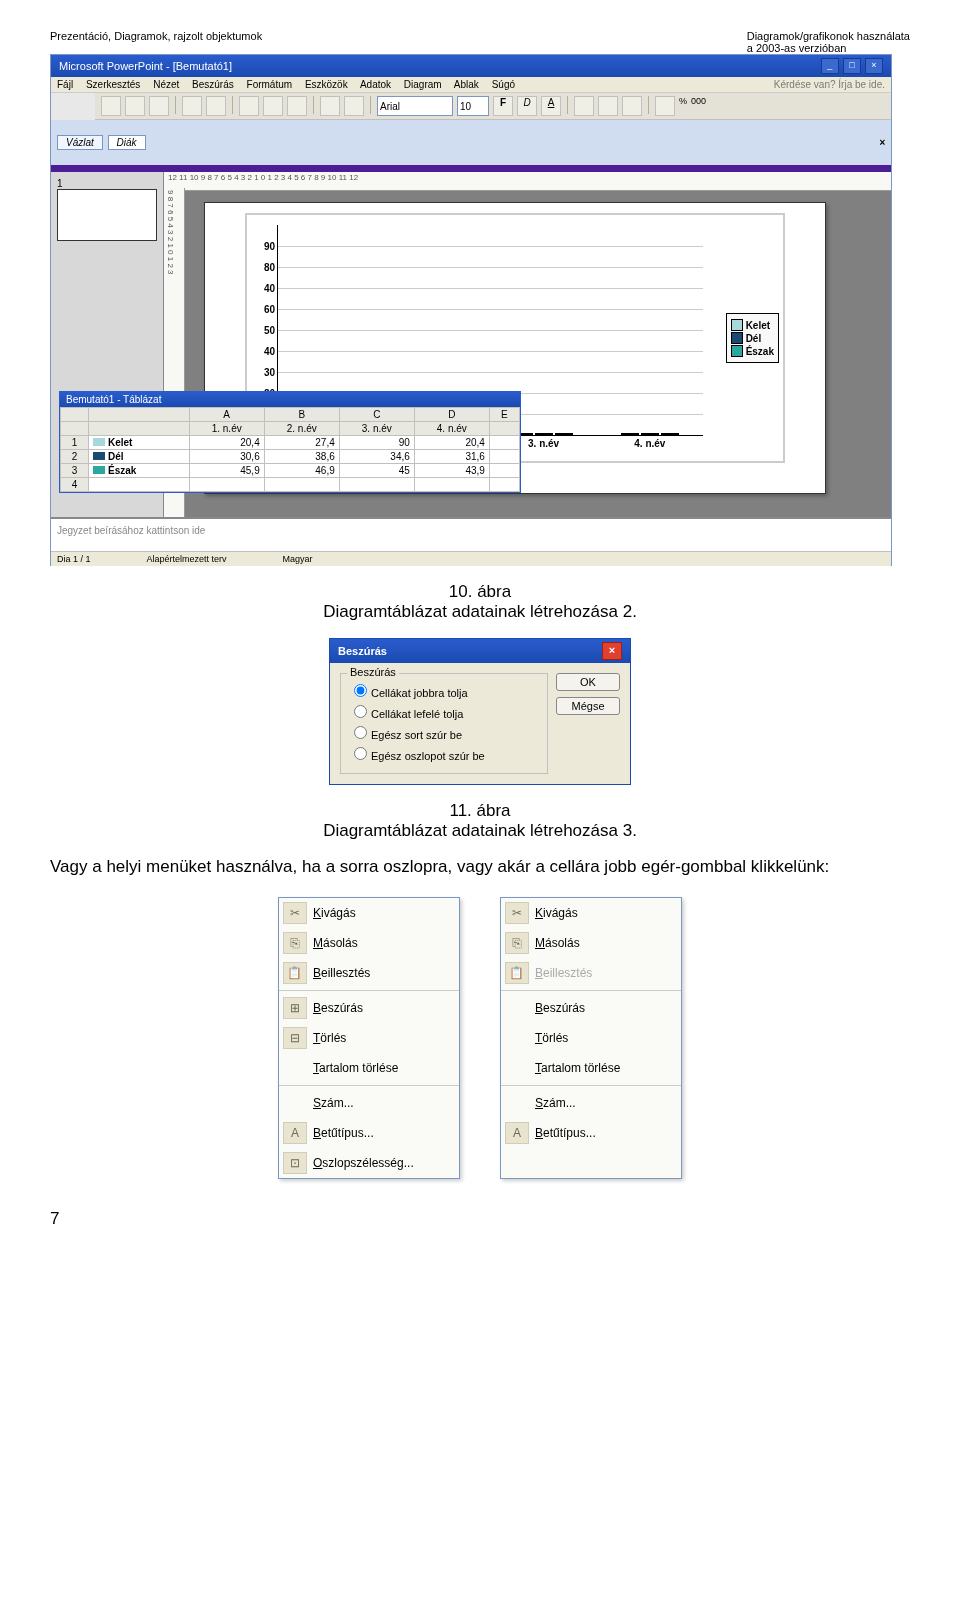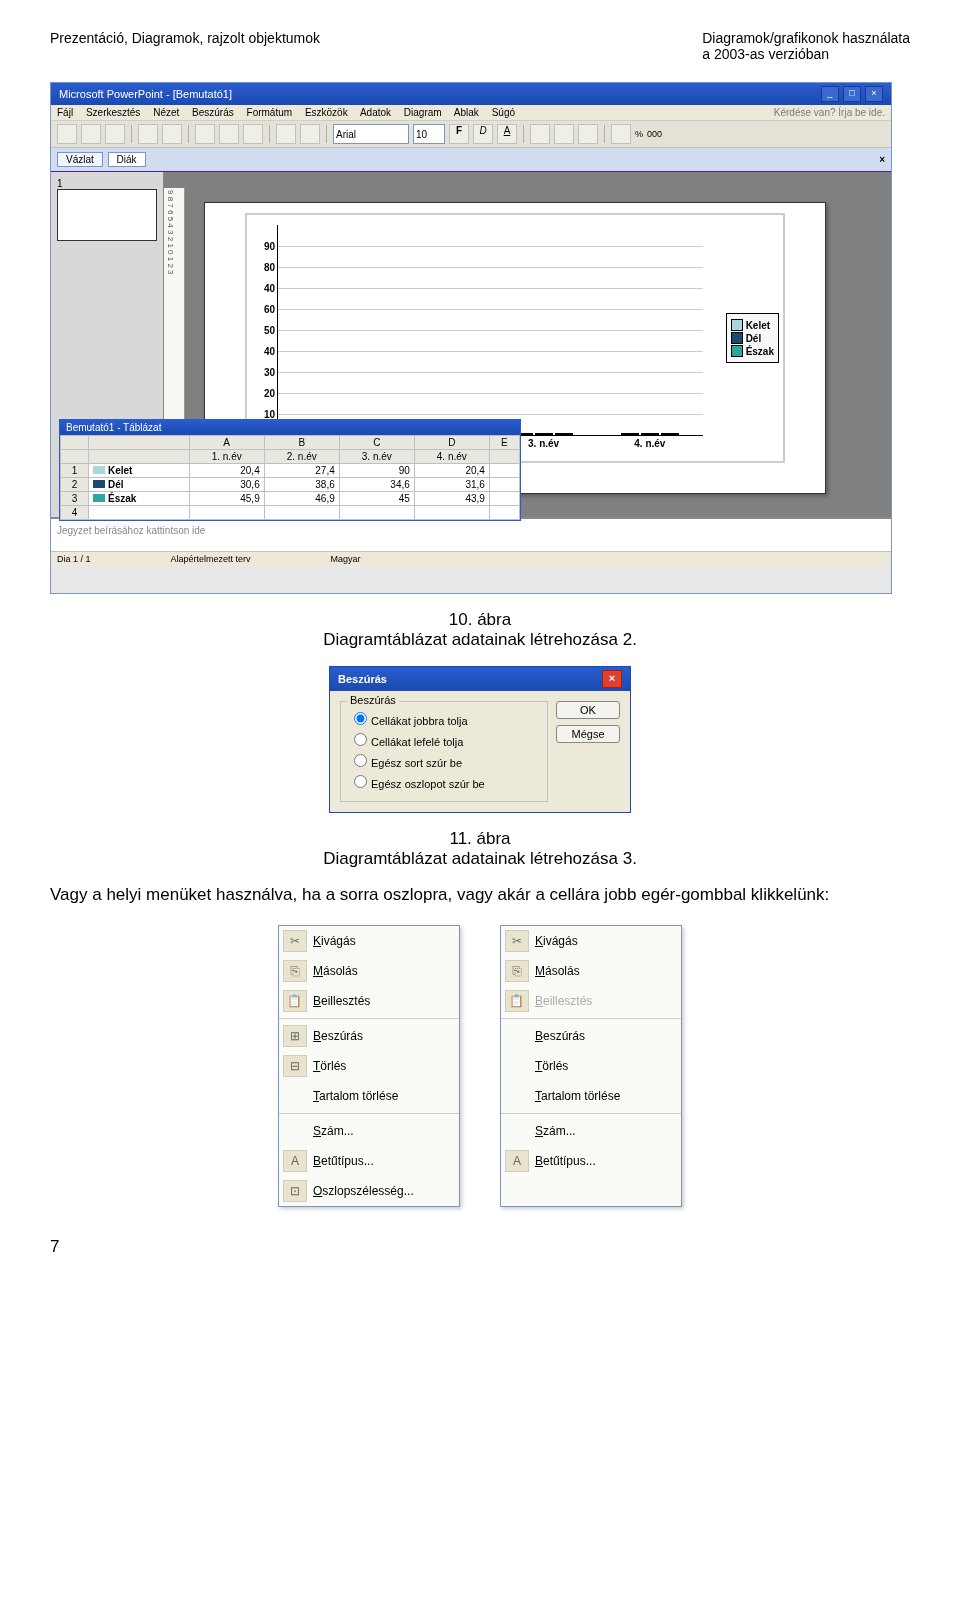--- a/index.html
+++ b/index.html
@@ -15,8 +15,7 @@
   .header {
     display: flex;
     justify-content: space-between;
-    font-size: 14px;
-    margin-bottom: 20px;
+    font-size: 11px;
   }
   .header-right {
     text-align: left;

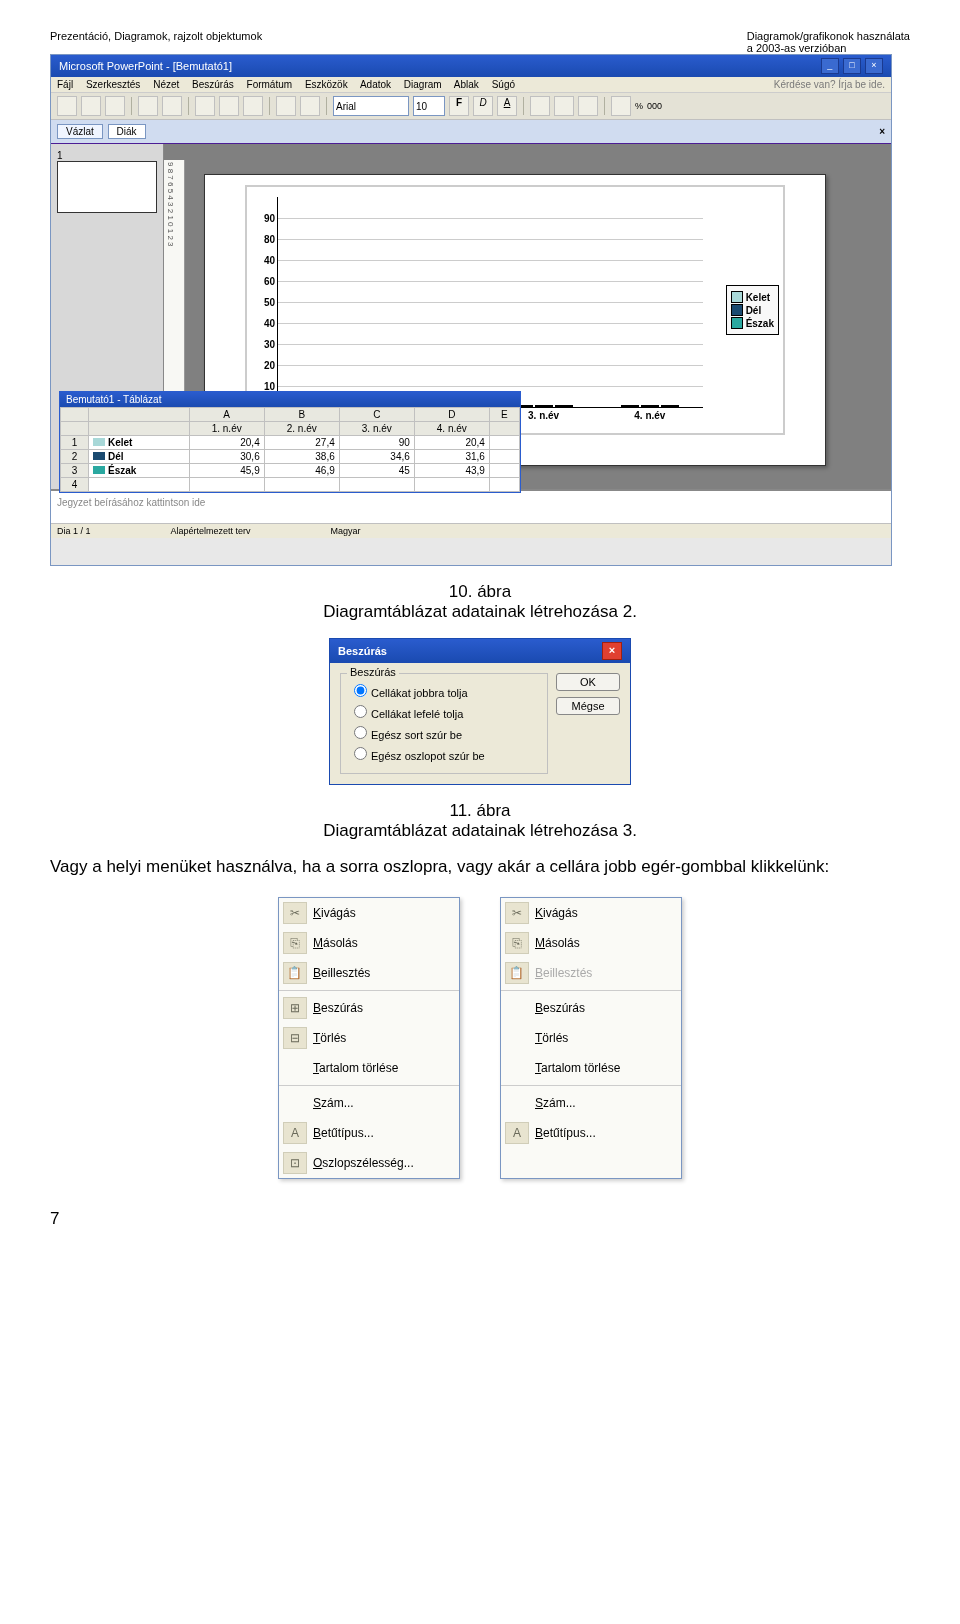--- a/index.html
+++ b/index.html
@@ -64,8 +64,9 @@
     padding: 3px 6px;
     border-bottom: 1px solid #c0c0c0;
     display: flex;
-    align-items: center;
+    align-items: flex-start;
     gap: 4px;
+    margin-left: 44px;
   }
   .toolbar .tbtn {
     width: 18px; height: 18px;

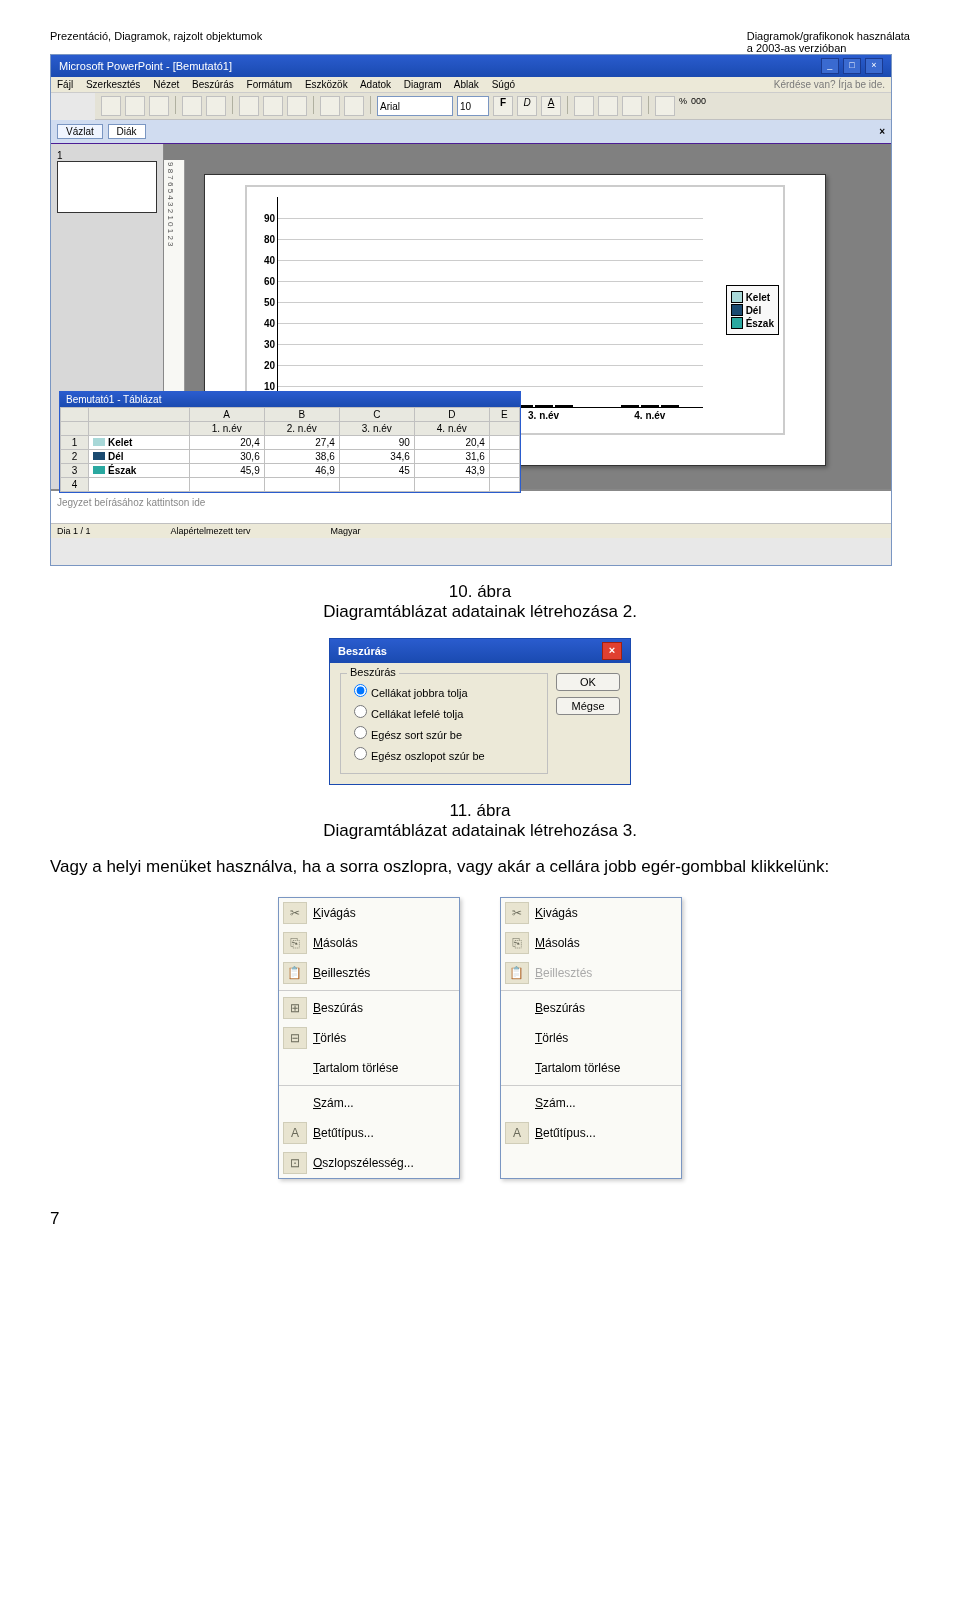--- a/index.html
+++ b/index.html
@@ -83,8 +83,9 @@
   }
   .outline-bar {
     background: #d0dcf0;
-    padding: 6px 6px;
-    border-bottom: 1px solid #4c1d95;
+    padding: 17px 6px;
+    border-bottom: 7px solid #4c1d95;
+    font-style: italic;
   }
   .outline-bar .tab {
     background: #f0f5ff;

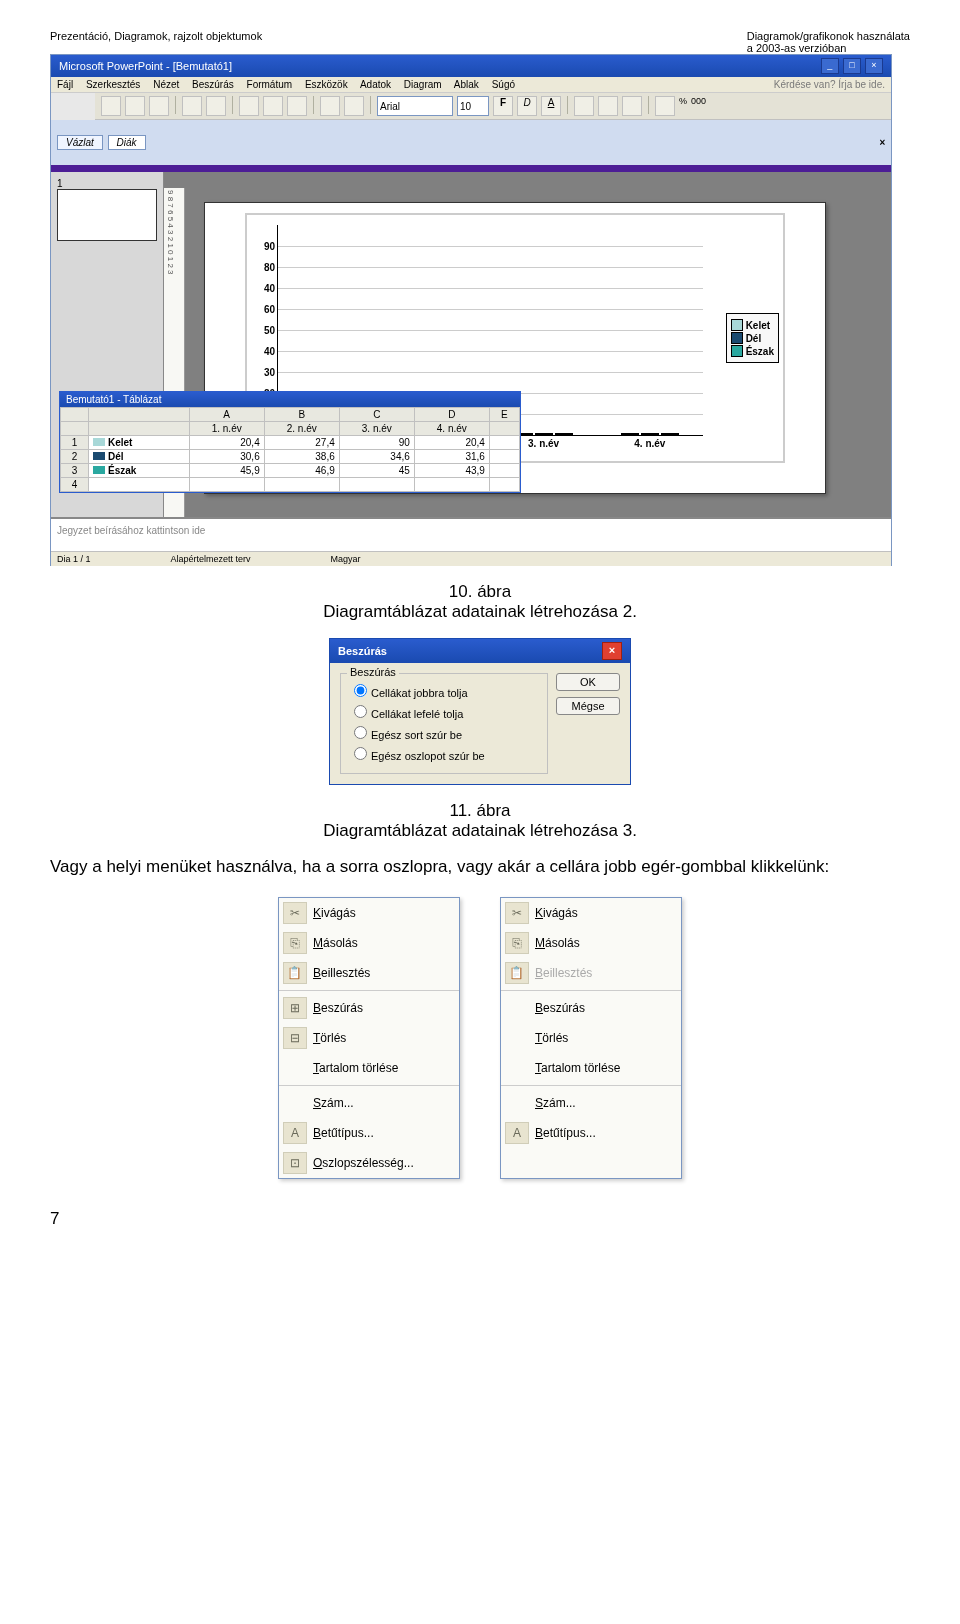--- a/index.html
+++ b/index.html
@@ -442,6 +442,7 @@
         <div class="thumb"></div>
       </div>
       <div class="slide-area">
+        <div class="ruler-h">12   11   10   9   8   7   6   5   4   3   2   1   0   1   2   3   4   5   6   7   8   9   10   11   12</div>
         <div class="ruler-v">9 8 7 6 5 4 3 2 1 0 1 2 3</div>
         <div class="slide">
           <div class="chart">

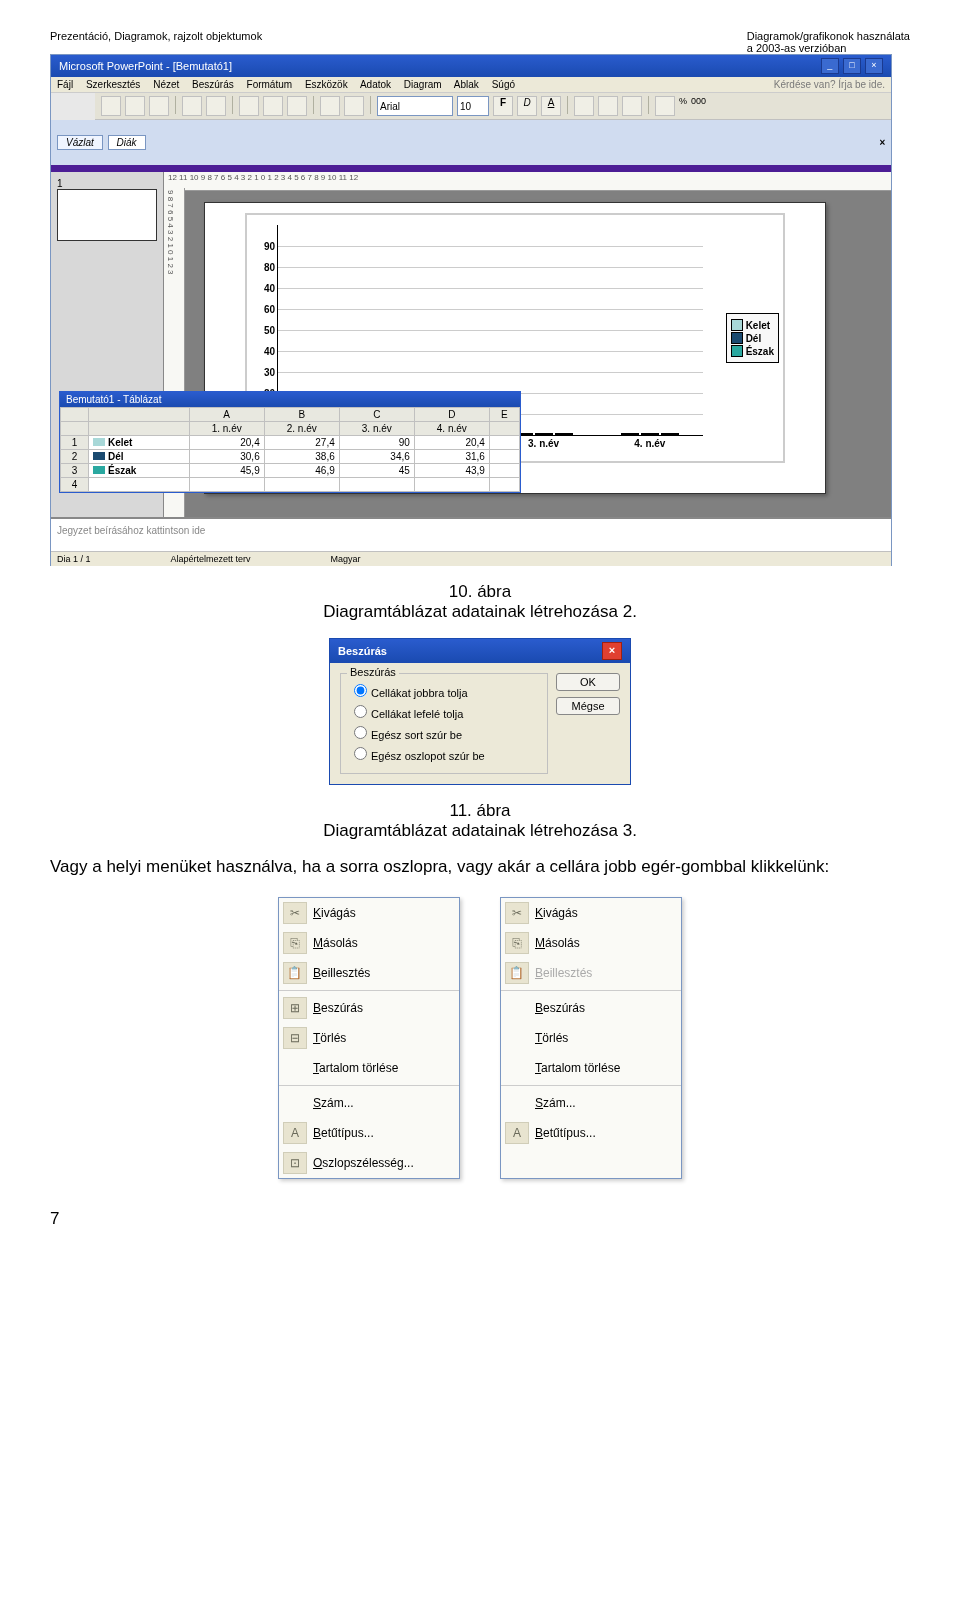--- a/index.html
+++ b/index.html
@@ -251,7 +251,7 @@
     padding: 2px 6px;
     font-size: 9px;
     display: flex;
-    gap: 80px;
+    gap: 56px;
   }
   .caption {
     text-align: center;

